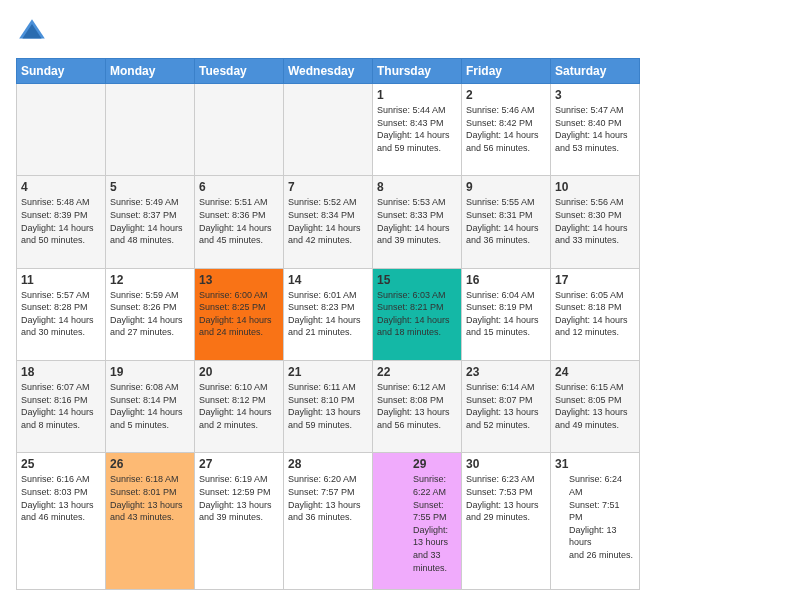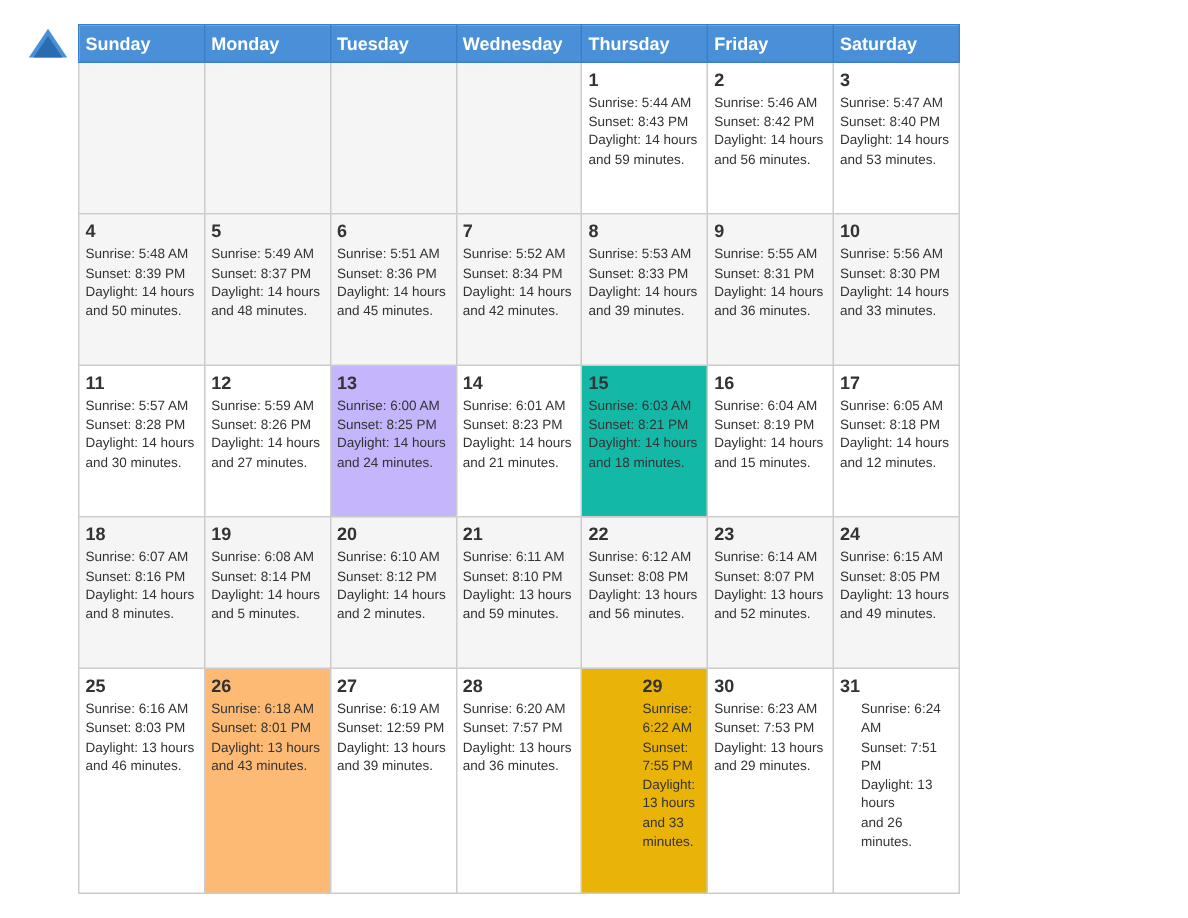--- a/index.html
+++ b/index.html
@@ -15,7 +15,7 @@
       height: 612px;
       padding: 16px;
       display: flex;
-      flex-direction: row;
+      flex-direction: column;
       border-radius: 31px;
     }
     .header {

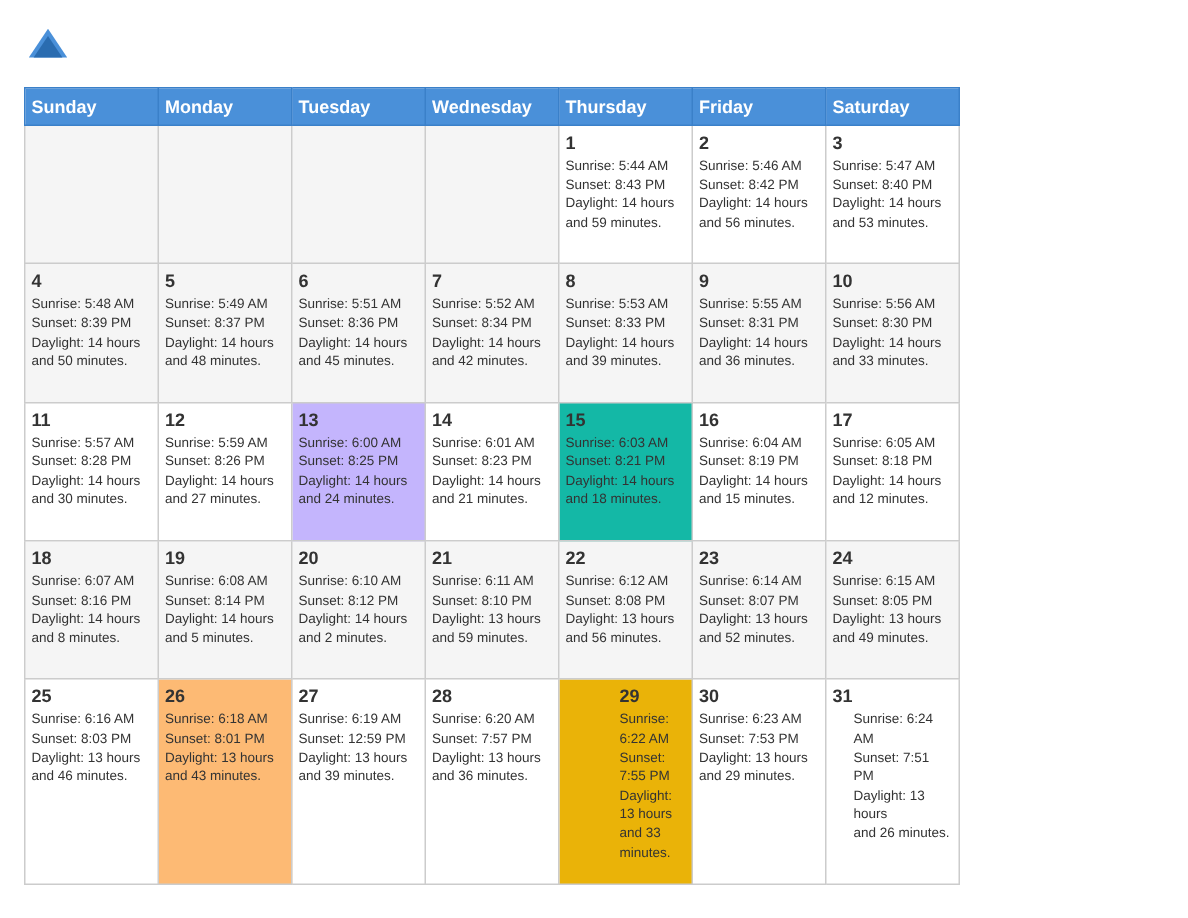--- a/index.html
+++ b/index.html
@@ -235,7 +235,7 @@
 Daylight: 14 hours
 and 27 minutes.</div>
           </td>
-          <td style="background: #c4b5fd;">
+          <td style="background: #f97316;">
             <span class="day-num">13</span>
             <div class="day-info" style="white-space: pre-line;">Sunrise: 6:00 AM
 Sunset: 8:25 PM

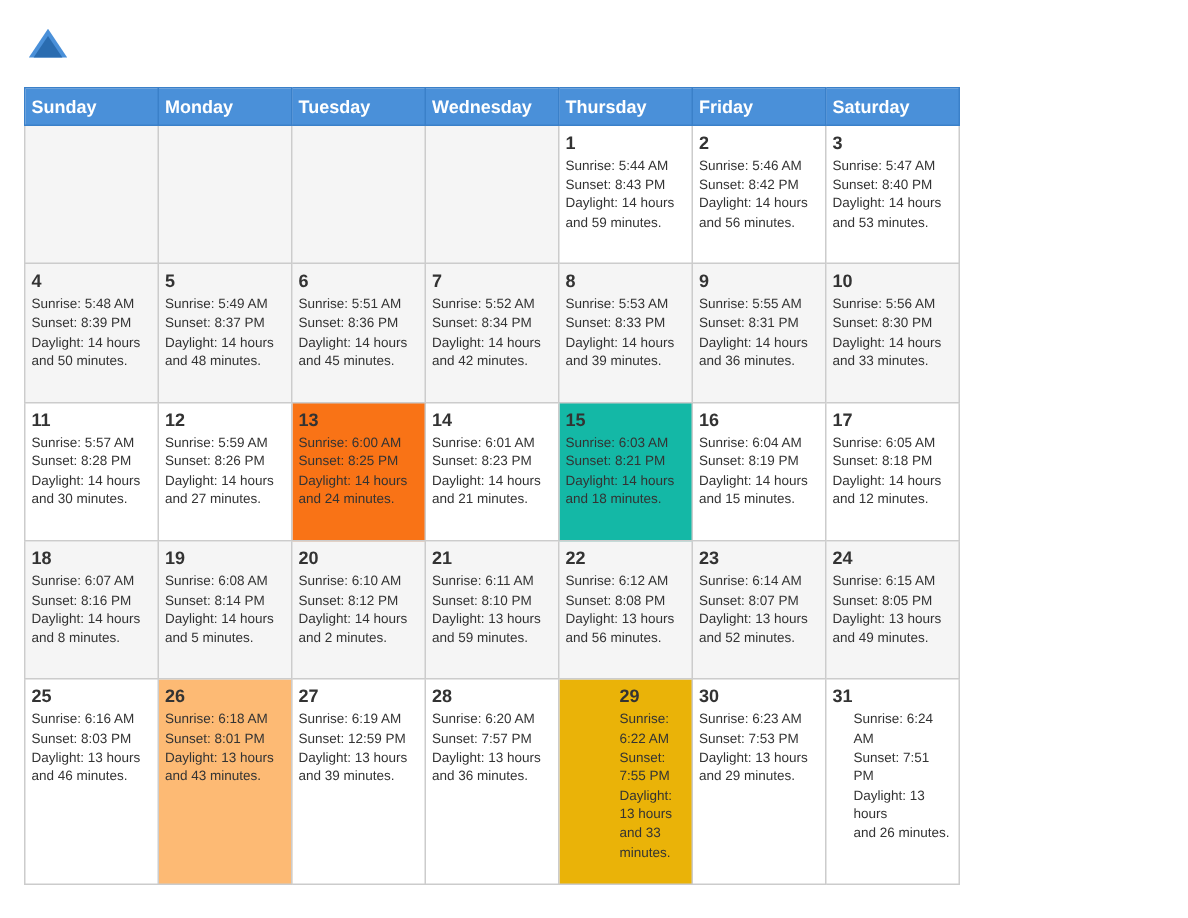--- a/index.html
+++ b/index.html
@@ -351,7 +351,7 @@
 Daylight: 13 hours
 and 36 minutes.</div>
           </td>
-          <td style="background: #eab308; padding-left: 40px;">
+          <td style="background: #f0abfc; padding-left: 40px;">
             <span class="day-num">29</span>
             <div class="day-info" style="white-space: pre-line;">Sunrise: 6:22 AM
 Sunset: 7:55 PM

